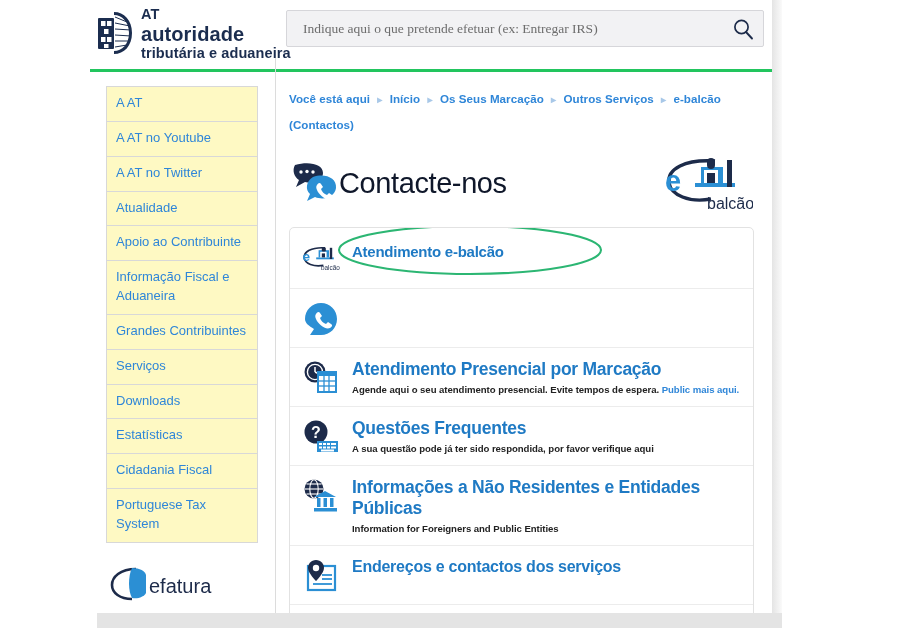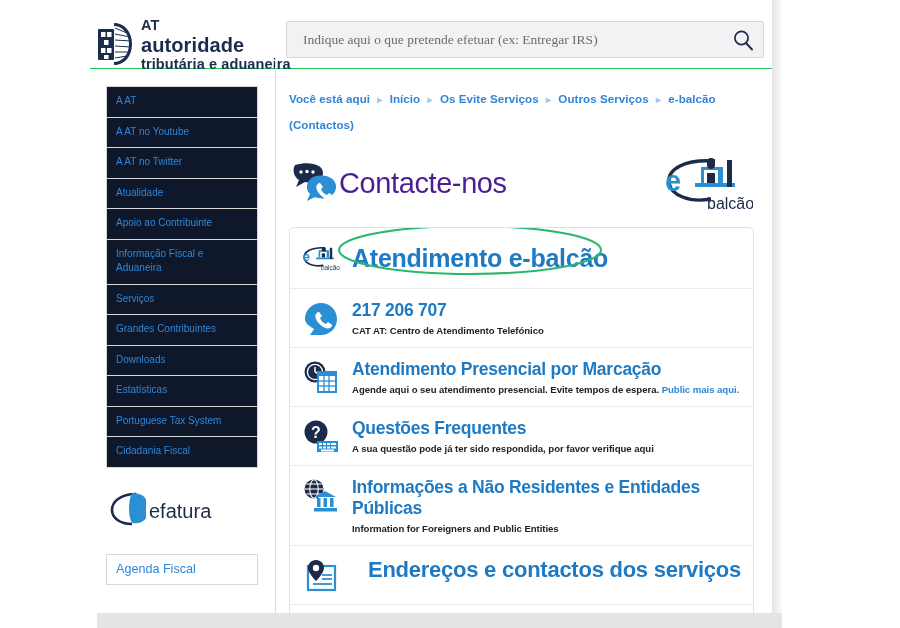--- a/index.html
+++ b/index.html
@@ -40,10 +40,10 @@
   
   .header {
     position: absolute;
-    left: 0; top: 11px;
-    width: 682px; height: 58px;
+    left: 0; top: 0;
+    width: 682px; height: 72px;
     background: #ffffff;
-    border-bottom: 1px solid #22c55e;
+    border-bottom: 3px solid #22c55e;
   }
 
   .logo-wrap {

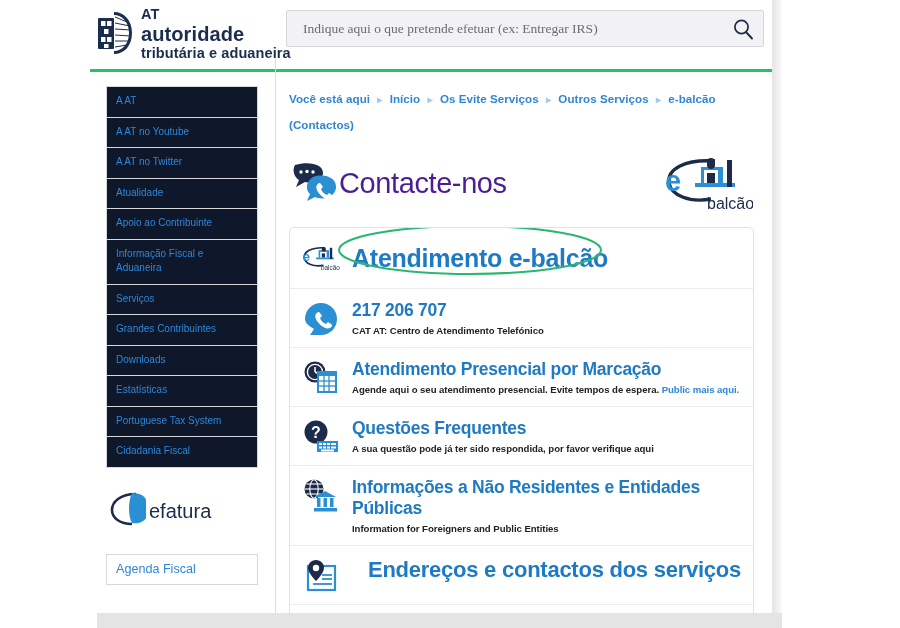--- a/index.html
+++ b/index.html
@@ -108,9 +108,9 @@
   .side-item {
     border-bottom: 1px solid #d8d8d8;
     padding: 7px 9px 8px 9px;
-    font-size: 10px;
+    font-size: 13px;
     color: #2f86d8;
-    background: #0f172a;
+    background: #fef9c3;
     cursor: pointer;
     line-height: 1.45;
   }

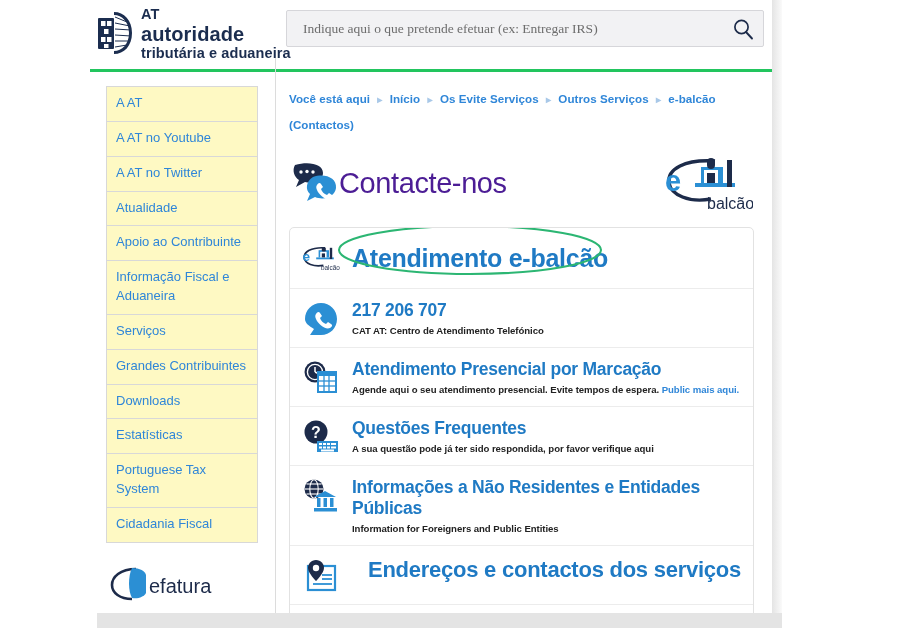--- a/index.html
+++ b/index.html
@@ -315,7 +315,7 @@
         <span class="bc-sep">▸</span>
         <a>Início</a>
         <span class="bc-sep">▸</span>
-        <a>Os Evite Serviços</a>
+        <a>Os Seus Marcação</a>
         <span class="bc-sep">▸</span>
         <a>Outros Serviços</a>
         <span class="bc-sep">▸</span>

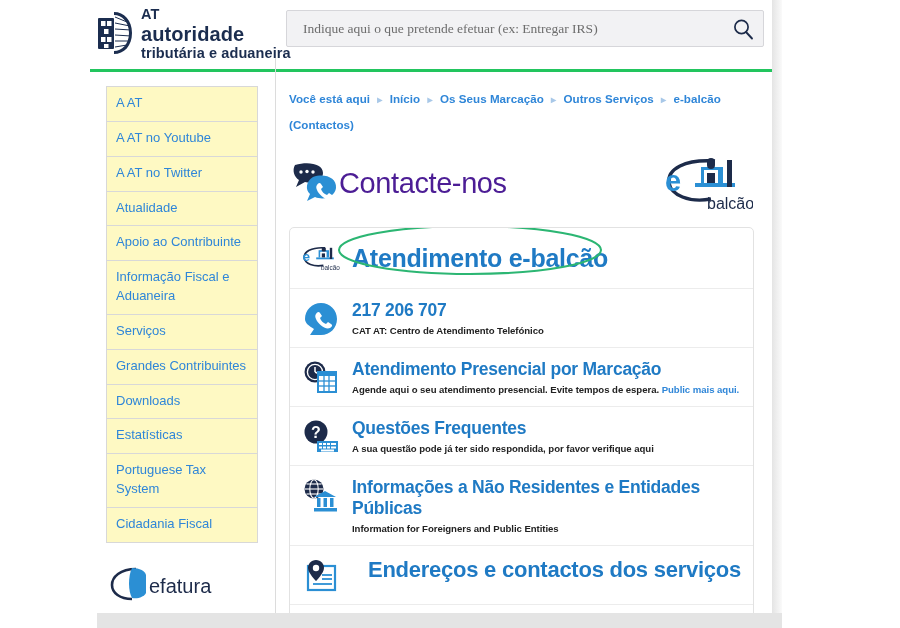--- a/index.html
+++ b/index.html
@@ -163,7 +163,7 @@
   .contacte-text {
     position: absolute; left: 50px; top: 16px;
     font-size: 29px;
-    color: #4c1d95;
+    color: #0f172a;
     letter-spacing: -.4px;
   }
   .ebalcao-logo { position: absolute; left: 372px; top: 4px; }

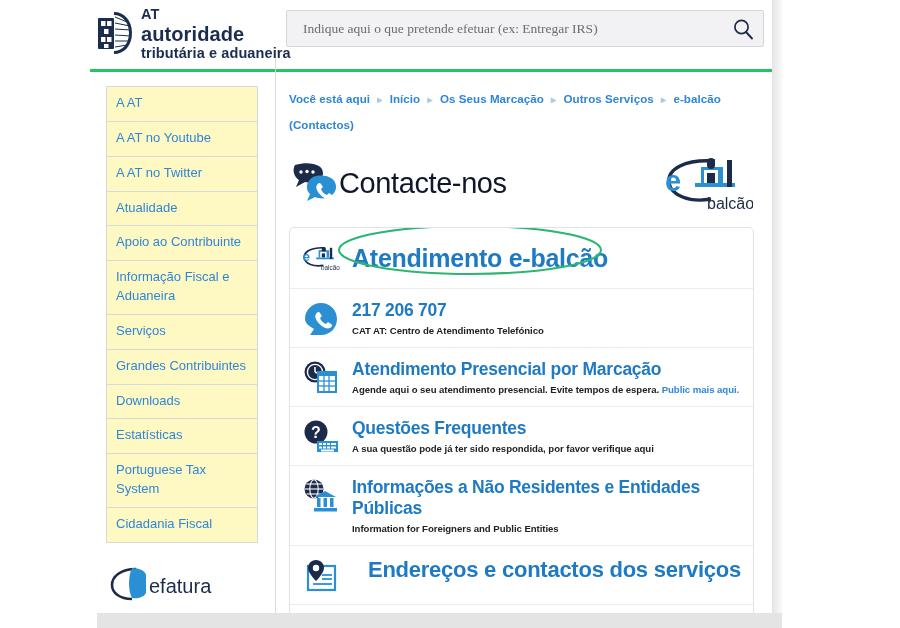--- a/index.html
+++ b/index.html
@@ -215,7 +215,7 @@
 
   
   .srv.first { padding-top: 15px; padding-bottom: 15px; }
-  .srv.first .srv-title { font-size: 25px; }
+  .srv.first .srv-title { font-size: 15px; }
 
   .ellipse {
     position: absolute;

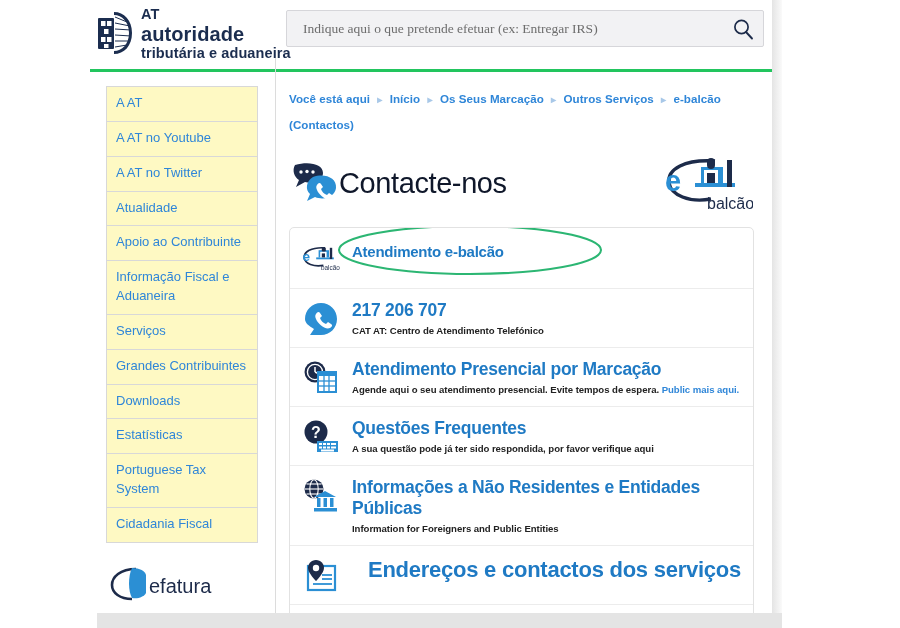--- a/index.html
+++ b/index.html
@@ -377,10 +377,6 @@
               <path d="M12 12 c1-2 3-3 4-1 l2 3 -2 2 c1 3 3 5 6 6 l2-2 3 2 c2 1 1 3 -1 4 -5 2 -12-4 -14-9 -1-2 -1-4 0-5 Z" fill="#ffffff"></path>
             </svg>
           </div>
-          <div class="srv-body">
-            <div class="srv-title">217 206 707</div>
-            <div class="srv-sub">CAT AT: Centro de Atendimento Telefónico</div>
-          </div>
         </div>
 
         <div class="srv">

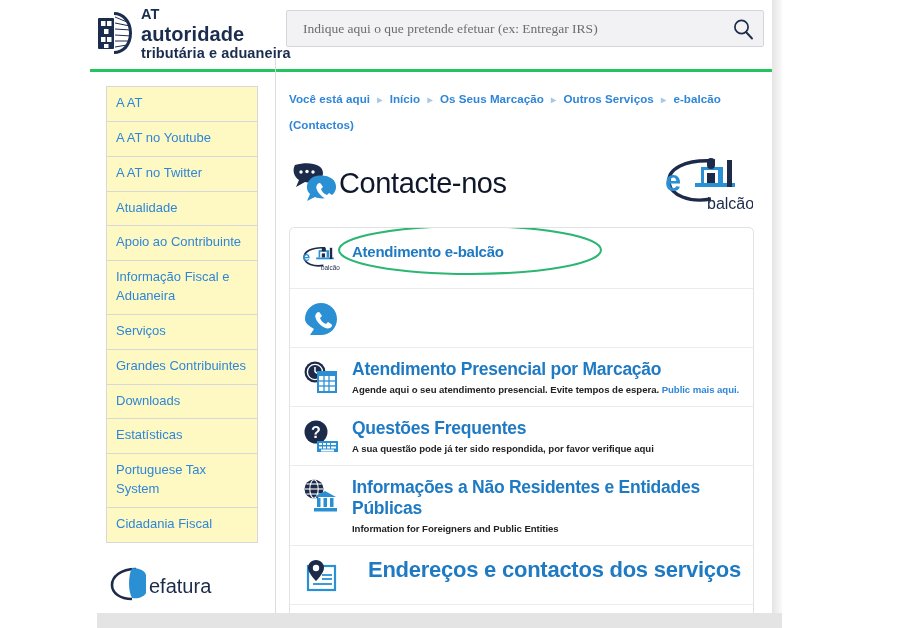--- a/index.html
+++ b/index.html
@@ -283,8 +283,8 @@
         <div class="side-item">Atualidade</div>
         <div class="side-item">Apoio ao Contribuinte</div>
         <div class="side-item two-line">Informação Fiscal e Aduaneira</div>
+        <div class="side-item">Grandes Contribuintes</div>
         <div class="side-item">Serviços</div>
-        <div class="side-item">Grandes Contribuintes</div>
         <div class="side-item">Downloads</div>
         <div class="side-item">Estatísticas</div>
         <div class="side-item">Portuguese Tax System</div>

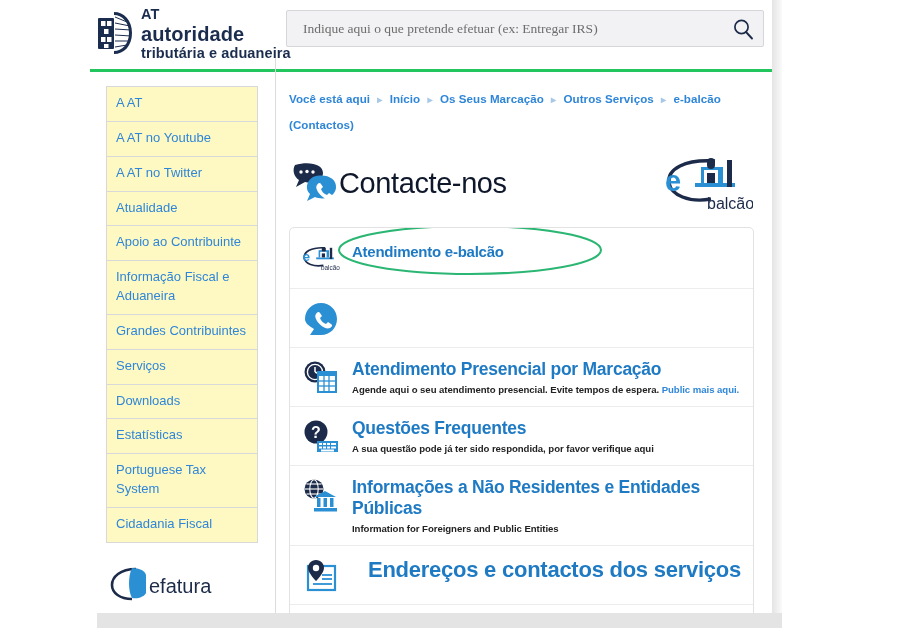--- a/index.html
+++ b/index.html
@@ -287,8 +287,8 @@
         <div class="side-item">Serviços</div>
         <div class="side-item">Downloads</div>
         <div class="side-item">Estatísticas</div>
+        <div class="side-item">Cidadania Fiscal</div>
         <div class="side-item">Portuguese Tax System</div>
-        <div class="side-item">Cidadania Fiscal</div>
       </div>
 
       <div class="efatura">

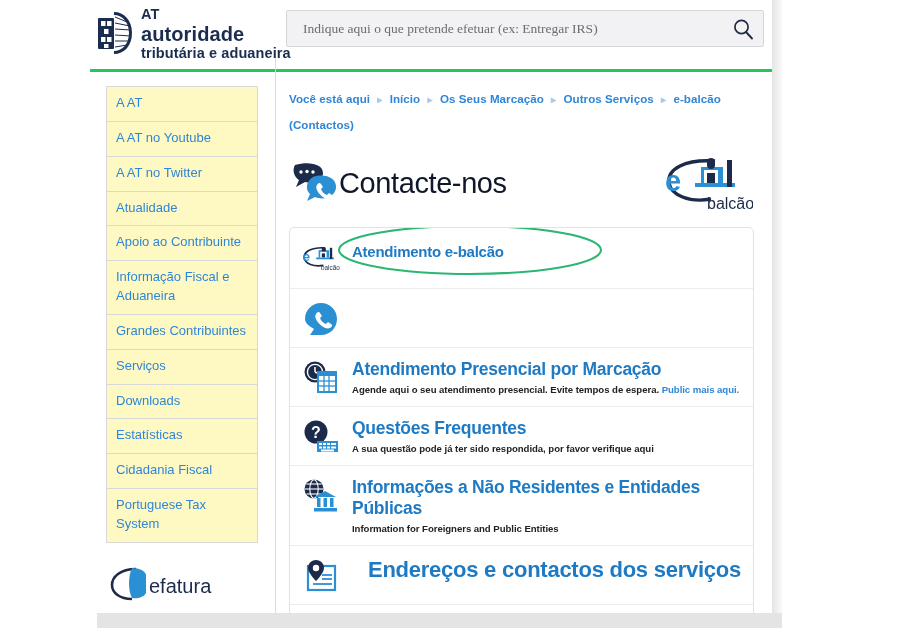--- a/index.html
+++ b/index.html
@@ -203,7 +203,7 @@
     letter-spacing: -.25px;
     line-height: 1.2;
   }
-  .srv-title.plain { font-size: 22px; margin-left: 16px; }
+  .srv-title.plain { font-size: 16px; }
   .srv-sub {
     font-size: 9.6px;
     font-weight: bold;

